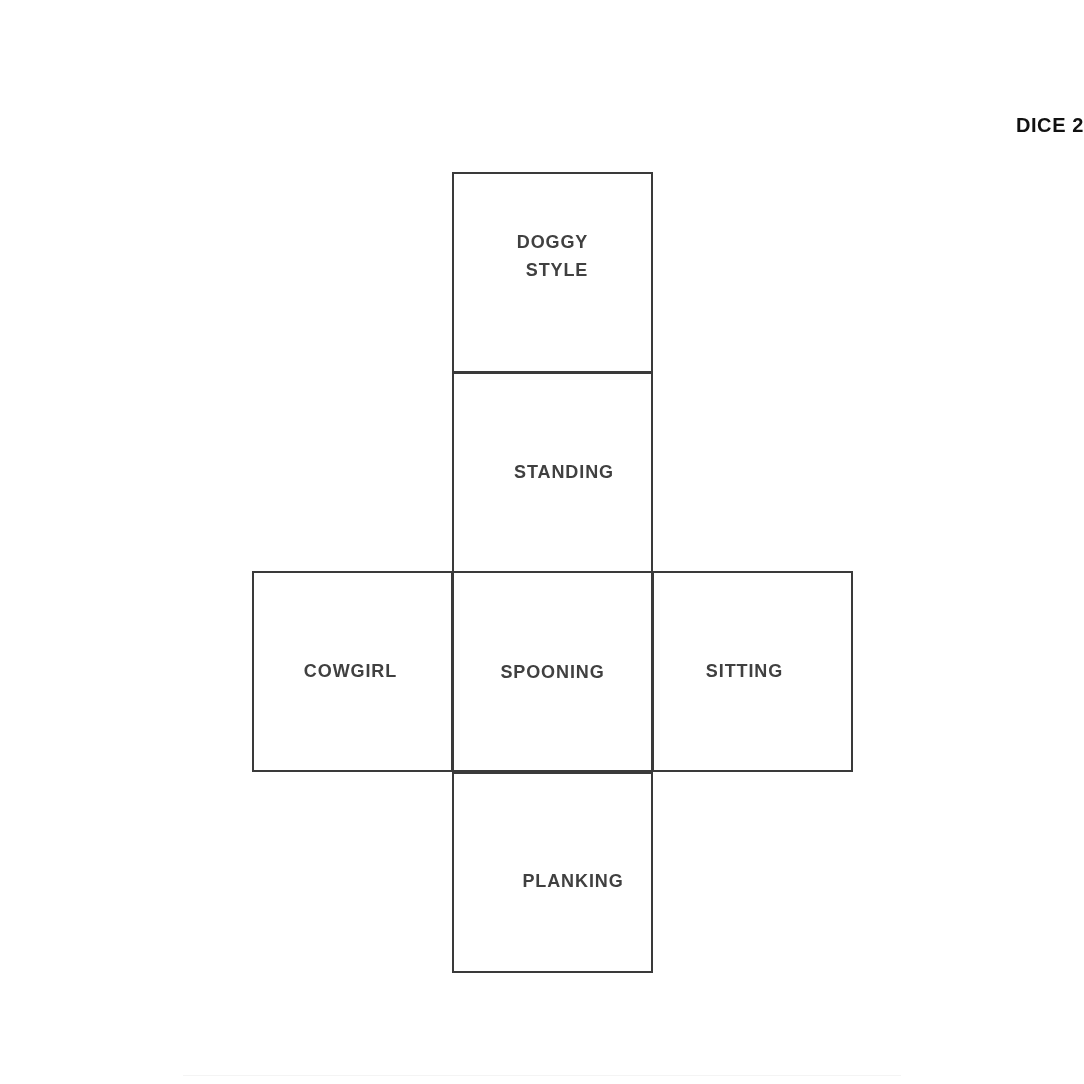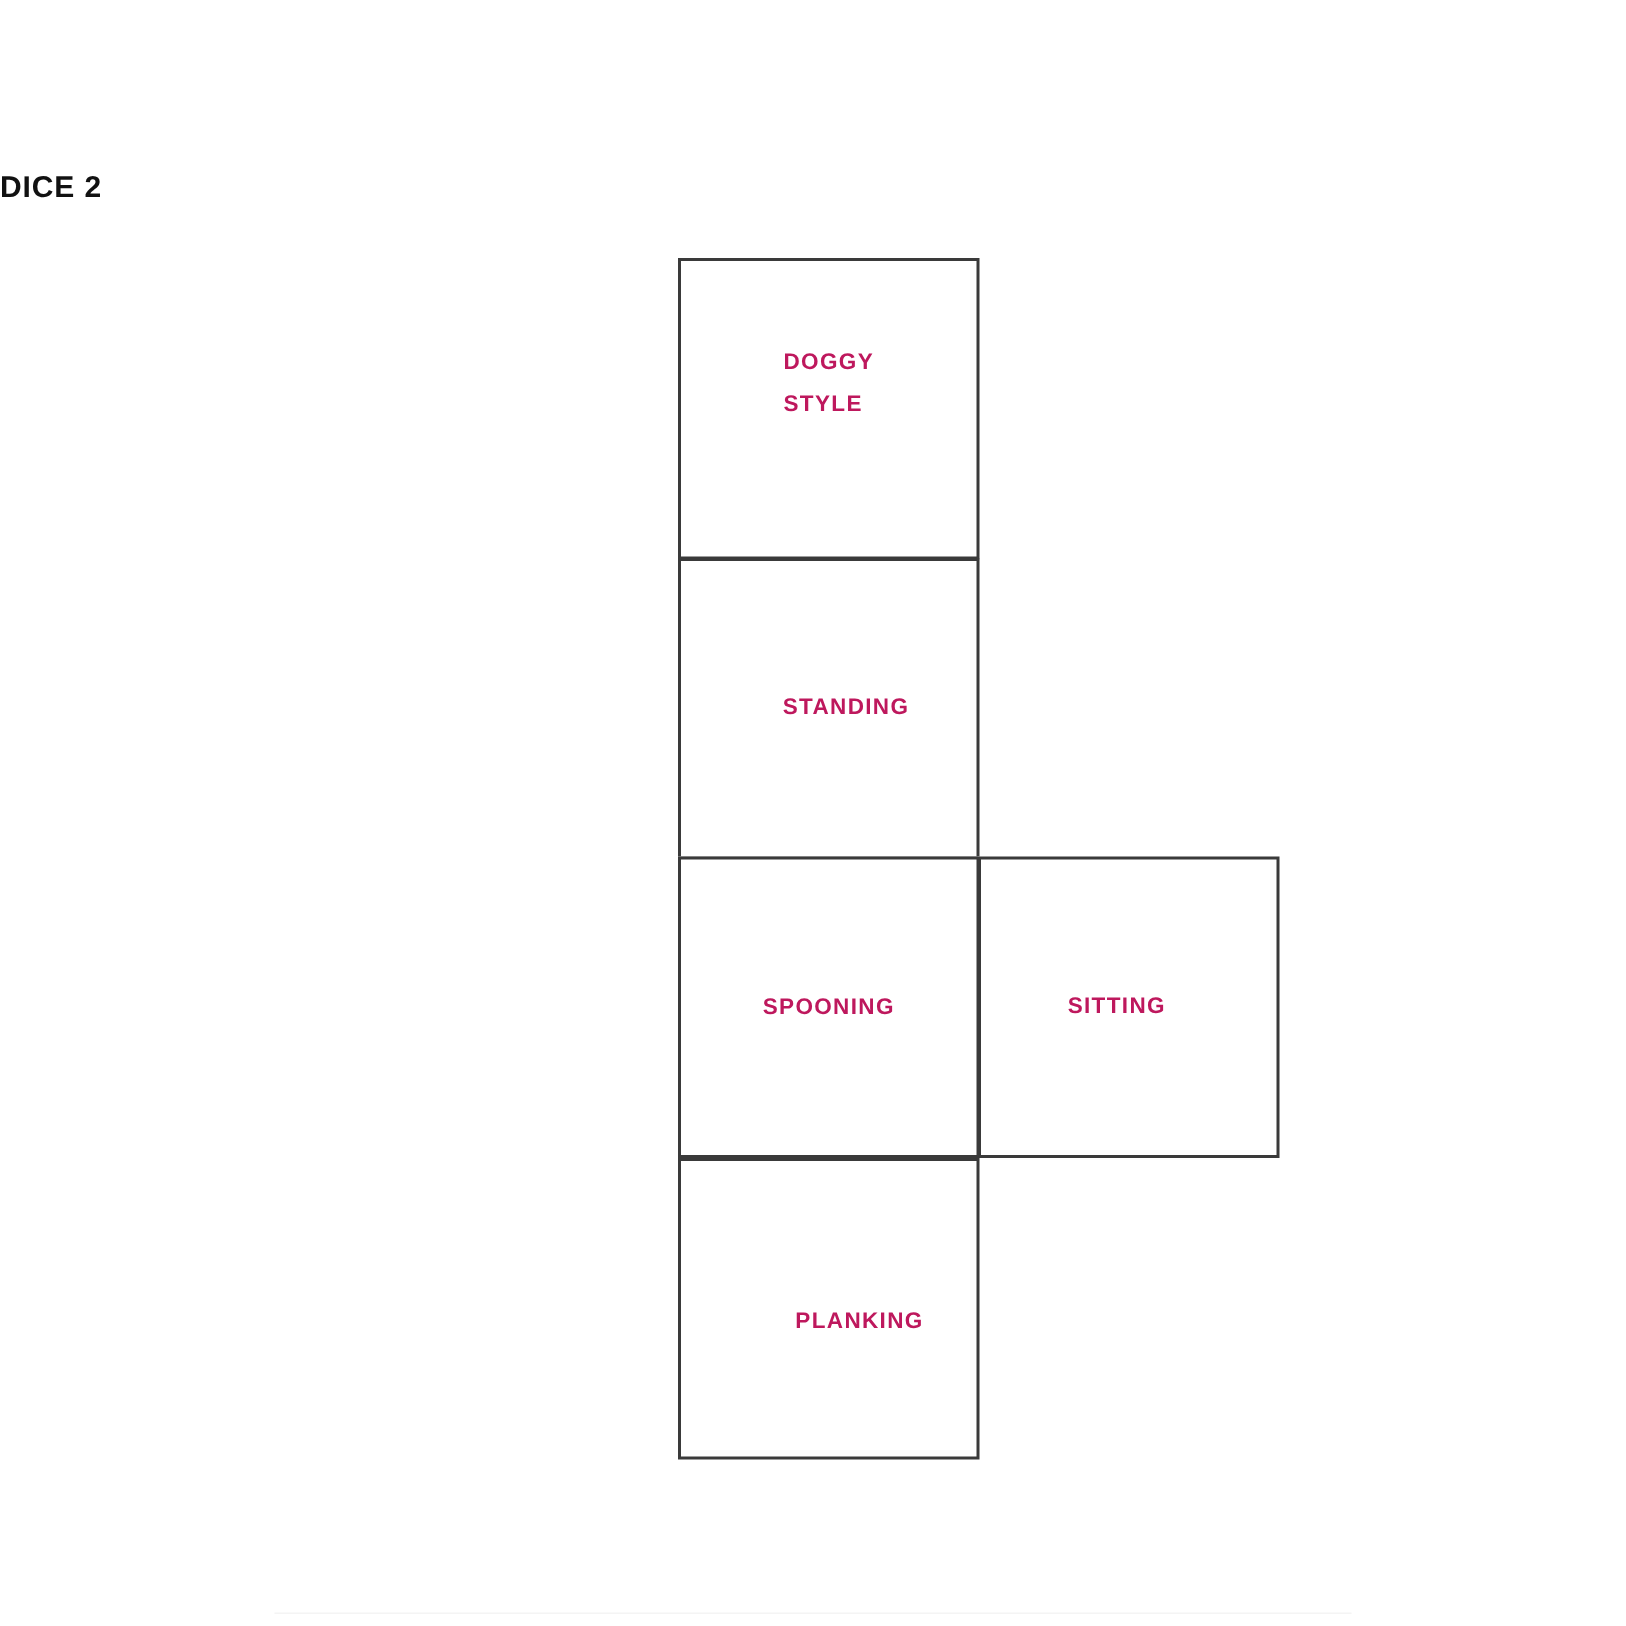--- a/index.html
+++ b/index.html
@@ -30,7 +30,7 @@
     left: 0;
     top: 111px;
     width: 1084px;
-    text-align: left;
+    text-align: right;
     font-size: 20px;
     font-weight: bold;
     letter-spacing: 0.6px;

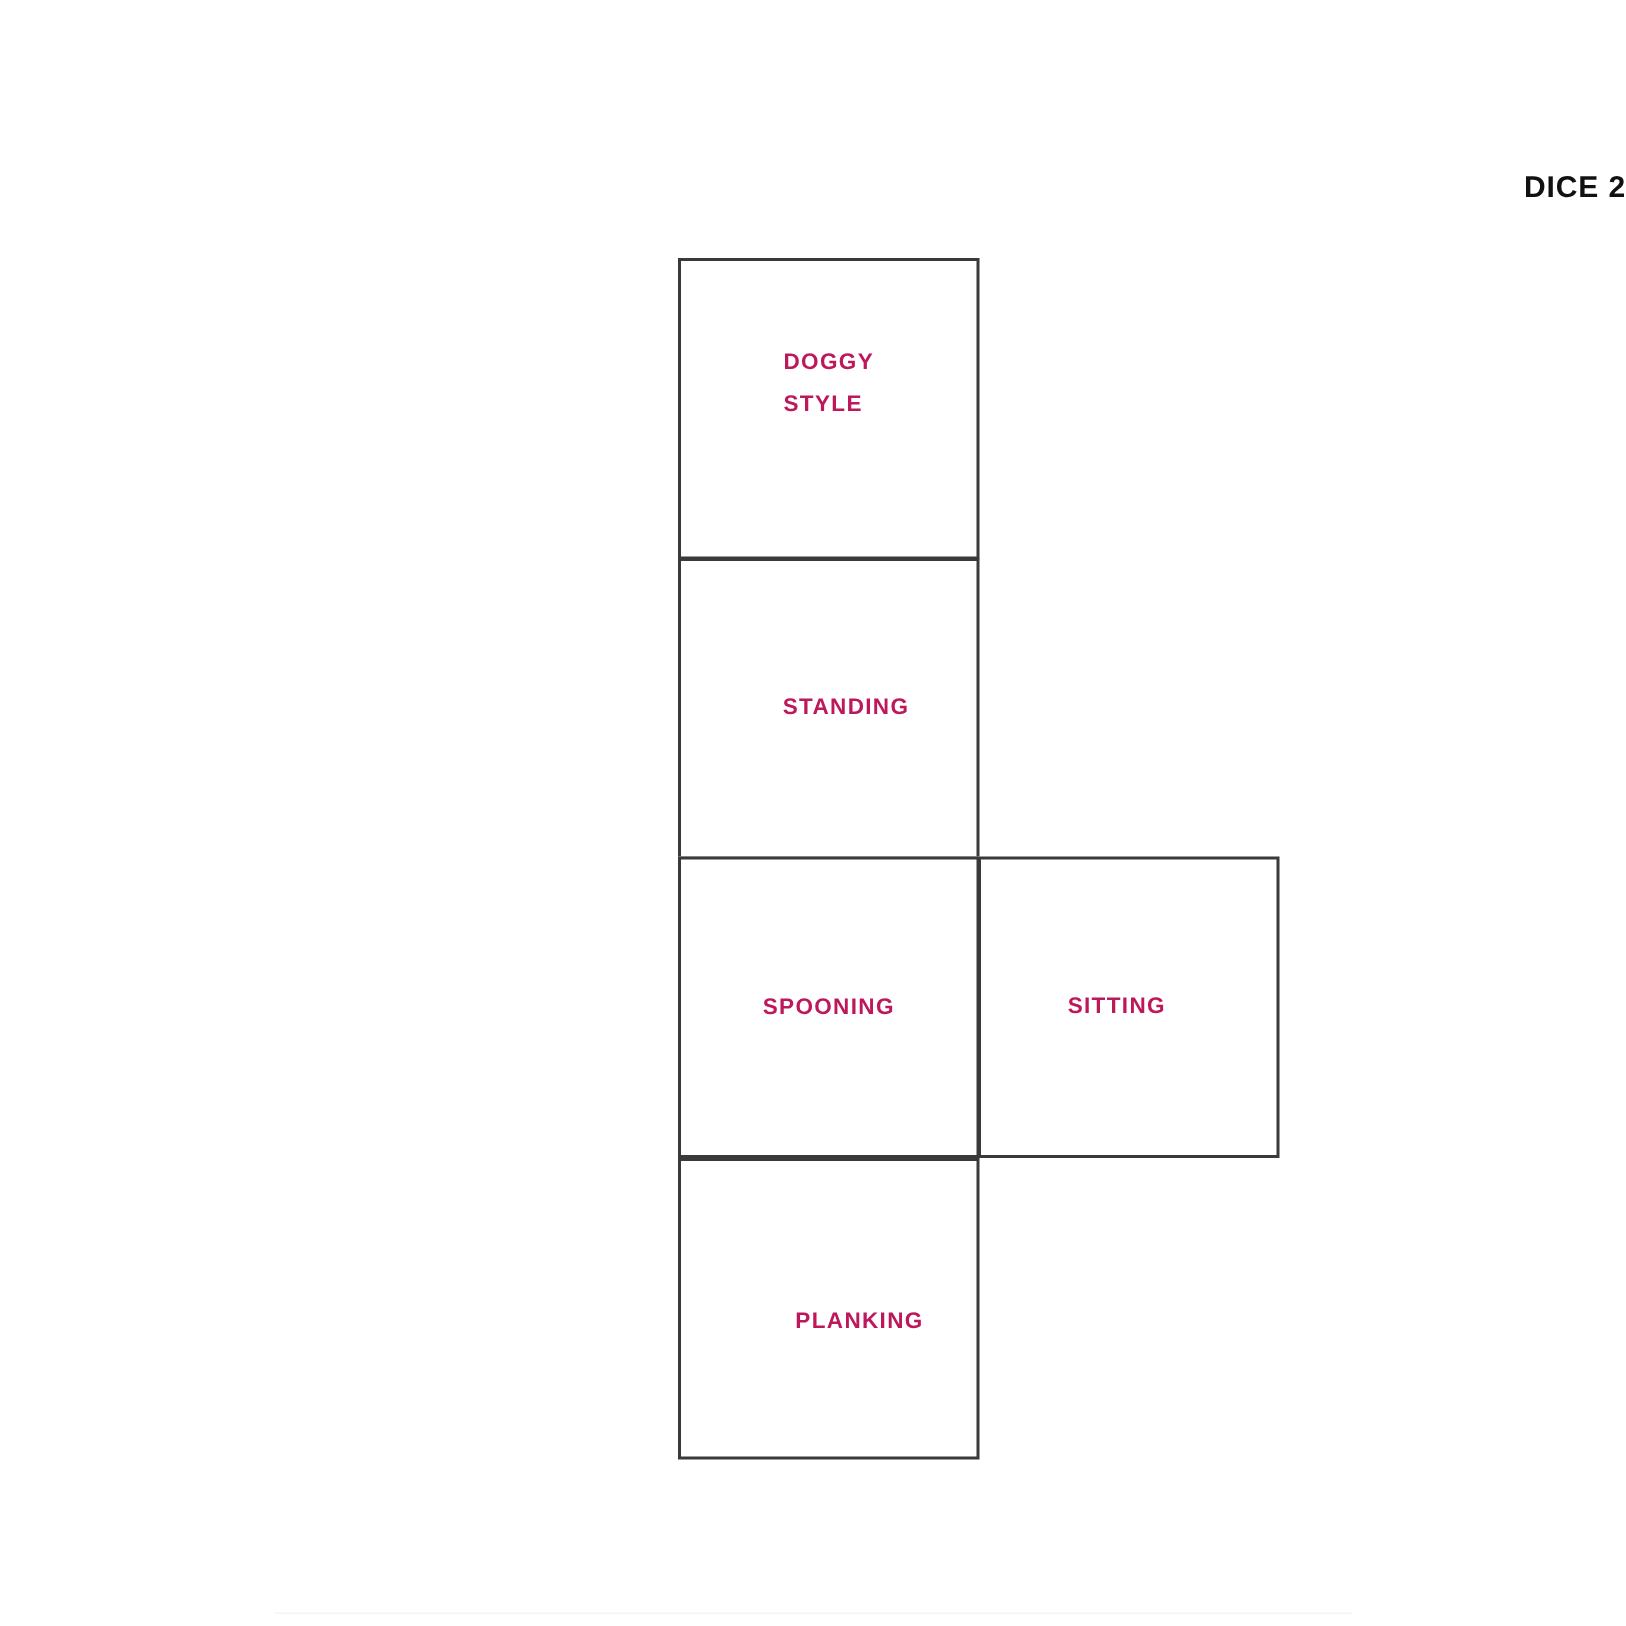--- a/index.html
+++ b/index.html
@@ -51,11 +51,11 @@
   }
 
   .face-label {
-    font-size: 15px;
+    font-size: 18px;
     font-weight: bold;
     letter-spacing: 0.9px;
-    color: #be185d;
-    text-align: left;
+    color: #404040;
+    text-align: right;
     line-height: 28px;
     white-space: pre-line;
     user-select: none;

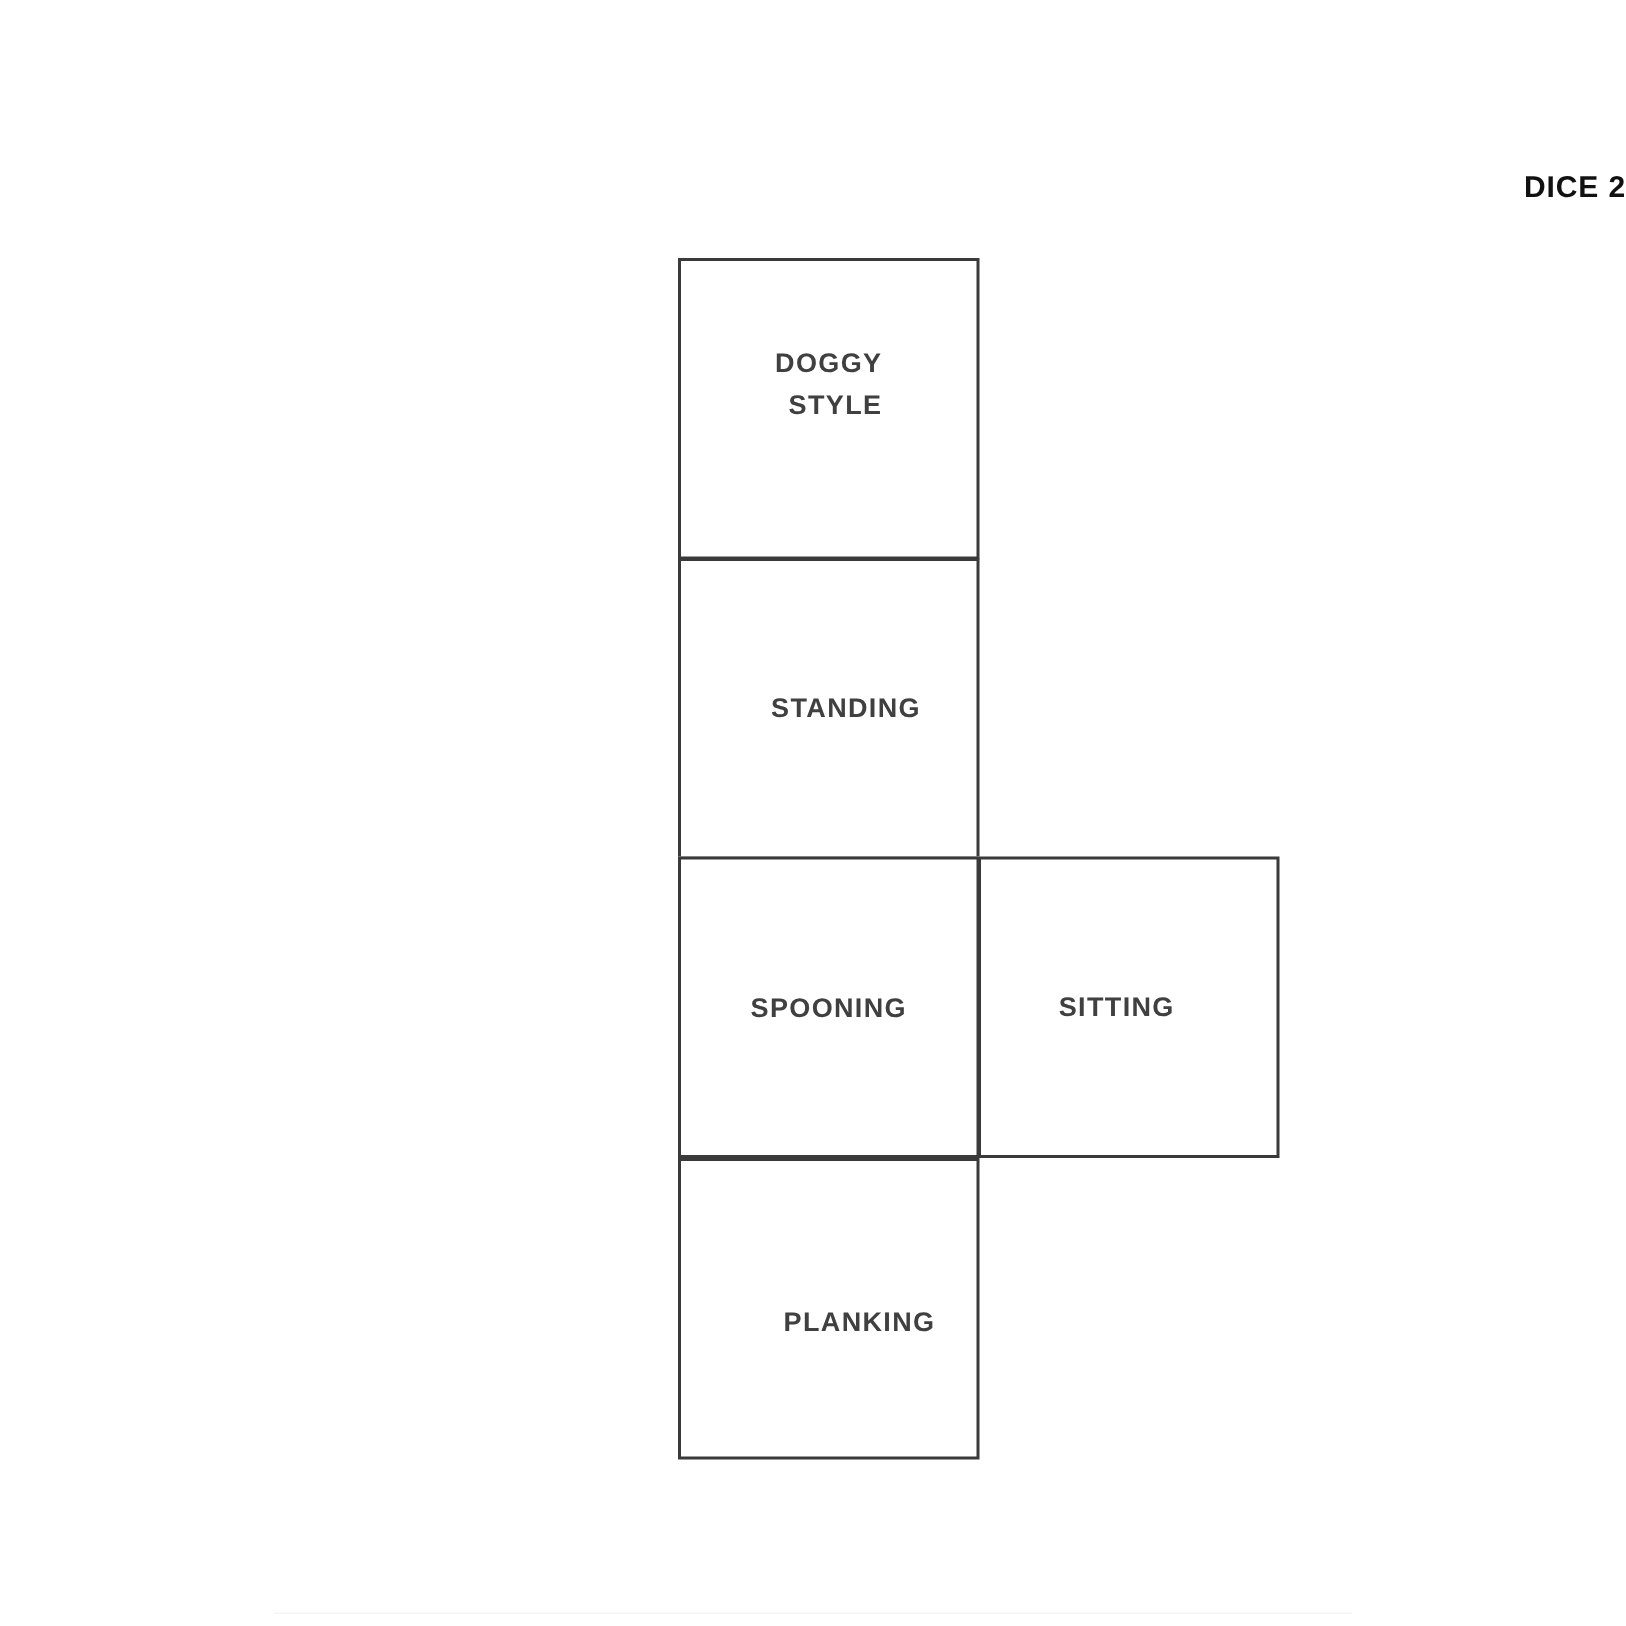--- a/index.html
+++ b/index.html
@@ -105,6 +105,9 @@
     <span class="face-label">STANDING</span>
   </div>
 
+  <div class="die-face" id="face-left">
+    <span class="face-label">COWGIRL</span>
+  </div>
 
   <div class="die-face" id="face-center">
     <span class="face-label">SPOONING</span>

